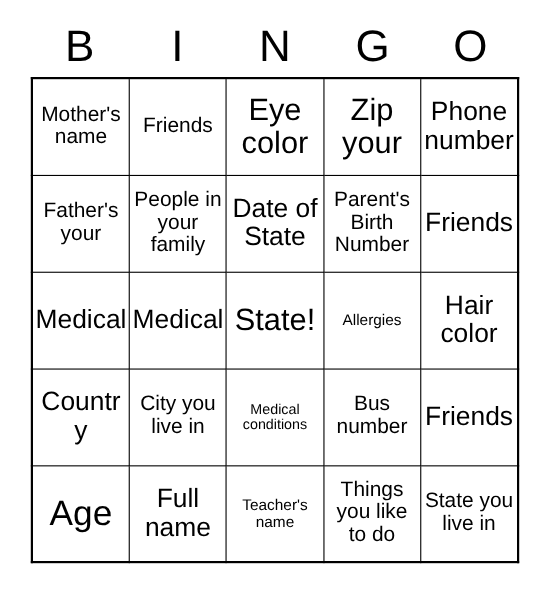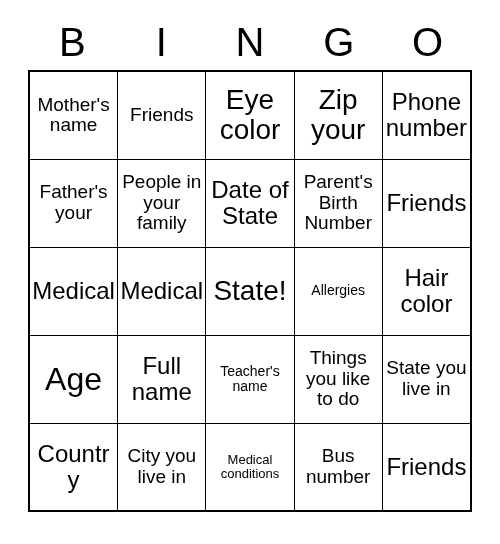--- a/index.html
+++ b/index.html
@@ -144,6 +144,23 @@
       </tr>
       <tr>
         <td>
+            <span class="cell-text fs-l">Country</span>
+          </td>
+        <td>
+            <span class="cell-text fs-m">City you live in</span>
+          </td>
+        <td>
+            <span class="cell-text fs-xs">Medical conditions</span>
+          </td>
+        <td>
+            <span class="cell-text fs-m">Bus number</span>
+          </td>
+        <td>
+            <span class="cell-text fs-l">Friends</span>
+          </td>
+      </tr>
+      <tr>
+        <td>
             <span class="cell-text fs-huge">Age</span>
           </td>
         <td>
@@ -159,23 +176,6 @@
             <span class="cell-text fs-m">State you live in</span>
           </td>
       </tr>
-      <tr>
-        <td>
-            <span class="cell-text fs-l">Country</span>
-          </td>
-        <td>
-            <span class="cell-text fs-m">City you live in</span>
-          </td>
-        <td>
-            <span class="cell-text fs-xs">Medical conditions</span>
-          </td>
-        <td>
-            <span class="cell-text fs-m">Bus number</span>
-          </td>
-        <td>
-            <span class="cell-text fs-l">Friends</span>
-          </td>
-      </tr>
     </tbody>
   </table>
 

